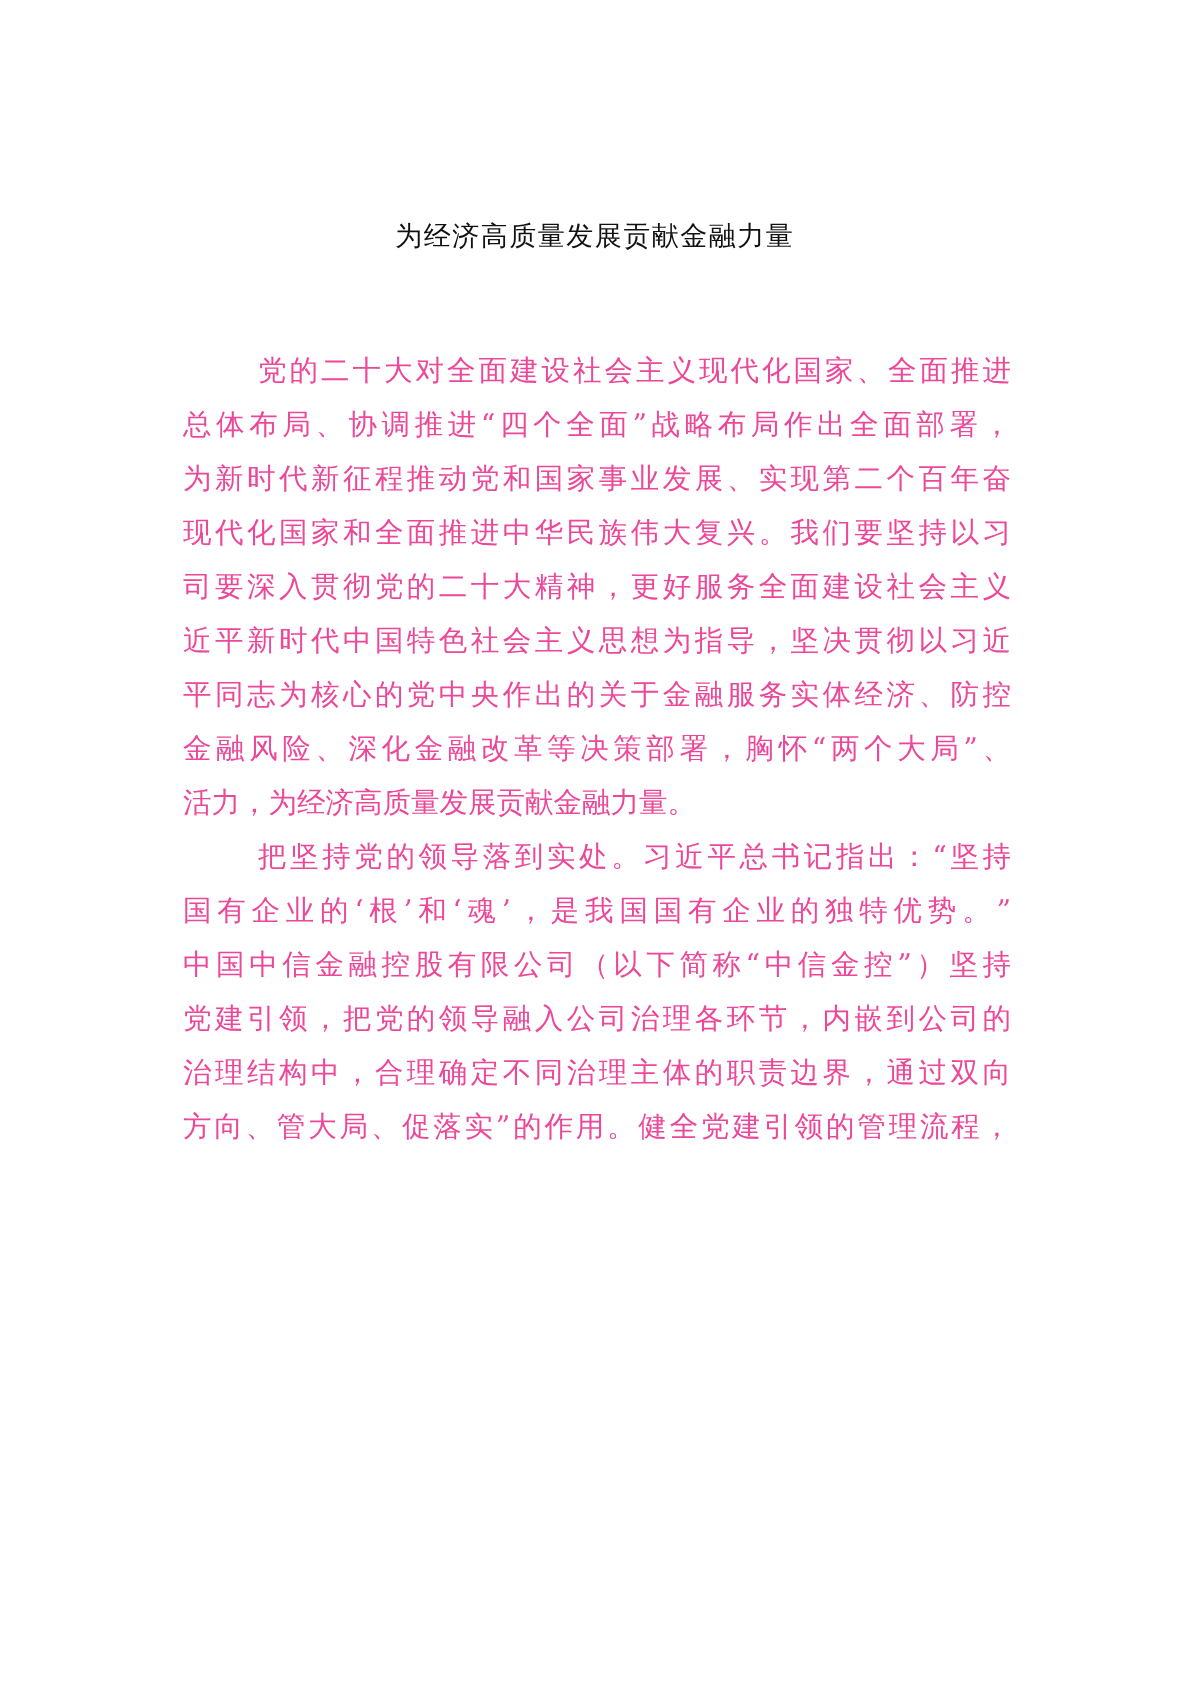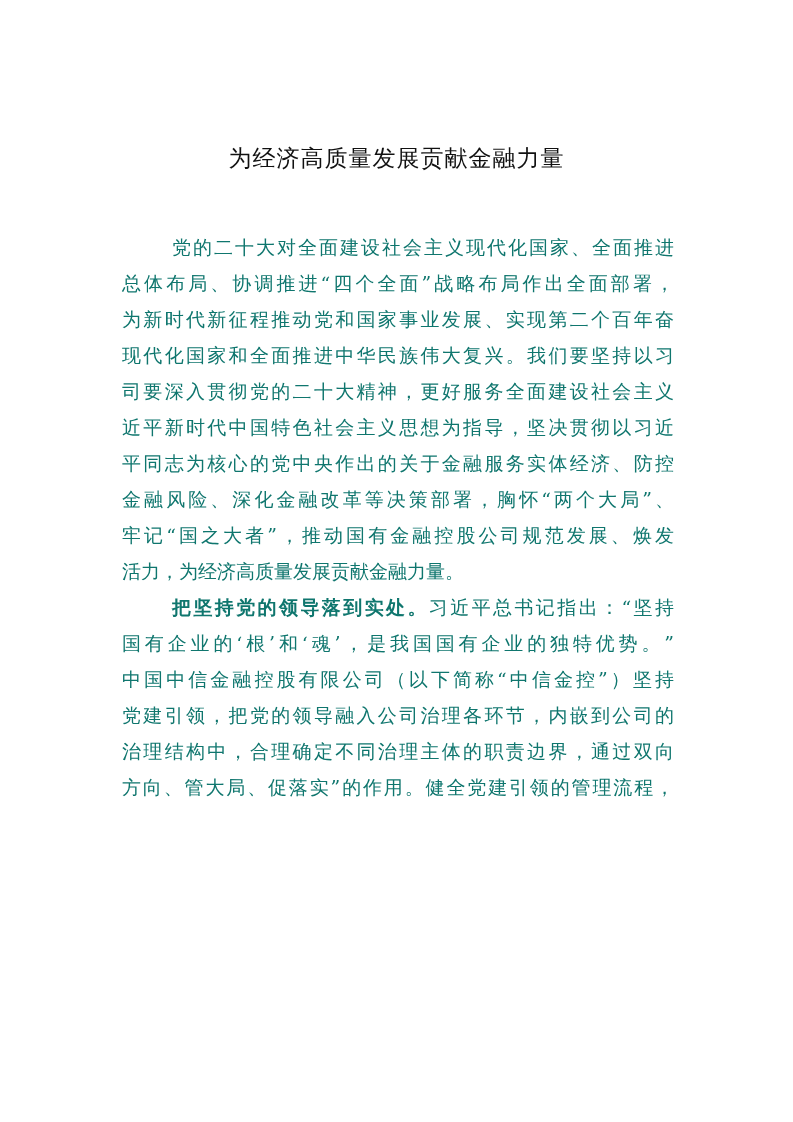--- a/index.html
+++ b/index.html
@@ -7,7 +7,7 @@
   .page { position: absolute; left: 0; top: 0; width: 793px; height: 1122px; background: #fff; }
   .title {
     position: absolute; left: 0; top: 138px; width: 793px; text-align: center;
-    font-family: "DejaVu Sans", sans-serif; font-size: 23px; color: #111;
+    font-family: "DejaVu Sans", sans-serif; font-size: 18px; color: #111;
     letter-spacing: 1px; line-height: 40px;
   }
   .body {

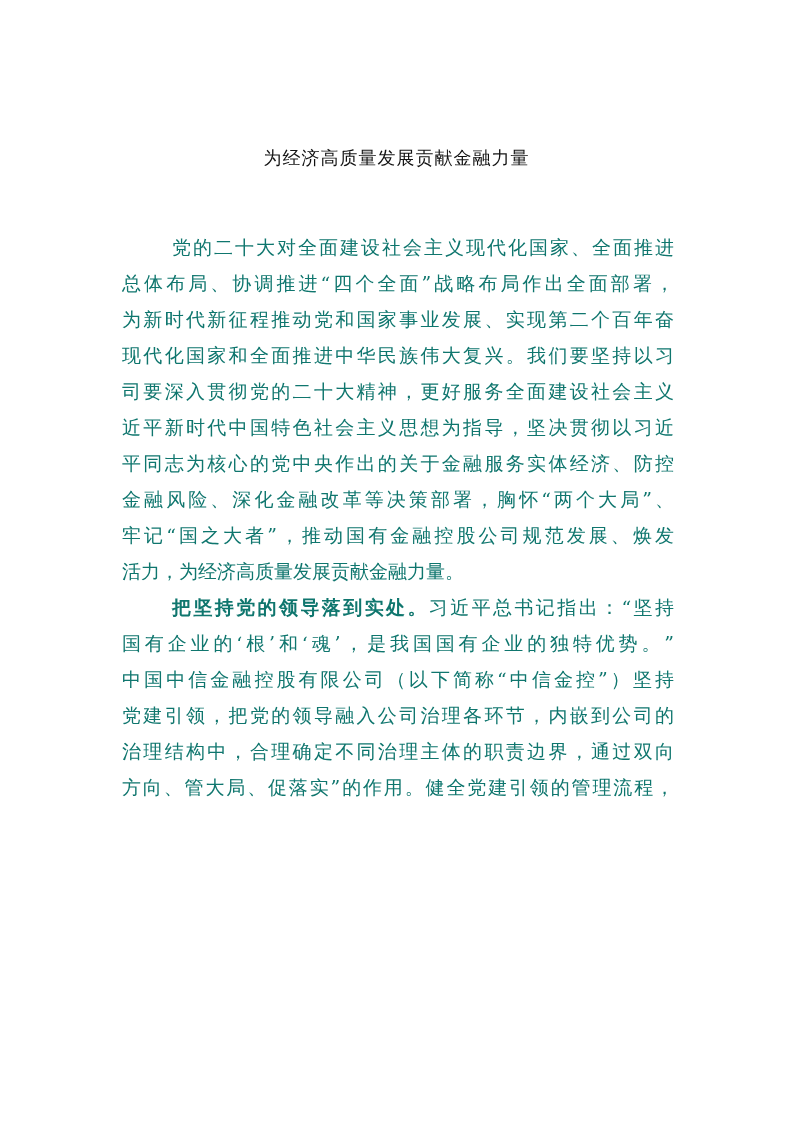--- a/index.html
+++ b/index.html
@@ -12,7 +12,7 @@
   }
   .body {
     position: absolute; left: 122px; top: 229px; width: 552px;
-    font-family: "DejaVu Serif", serif; font-size: 19px; color: #0f766e;
+    font-family: "DejaVu Serif", serif; font-size: 19px; color: #ec4899;
   }
   .line {
     height: 36px; line-height: 36px; white-space: nowrap;

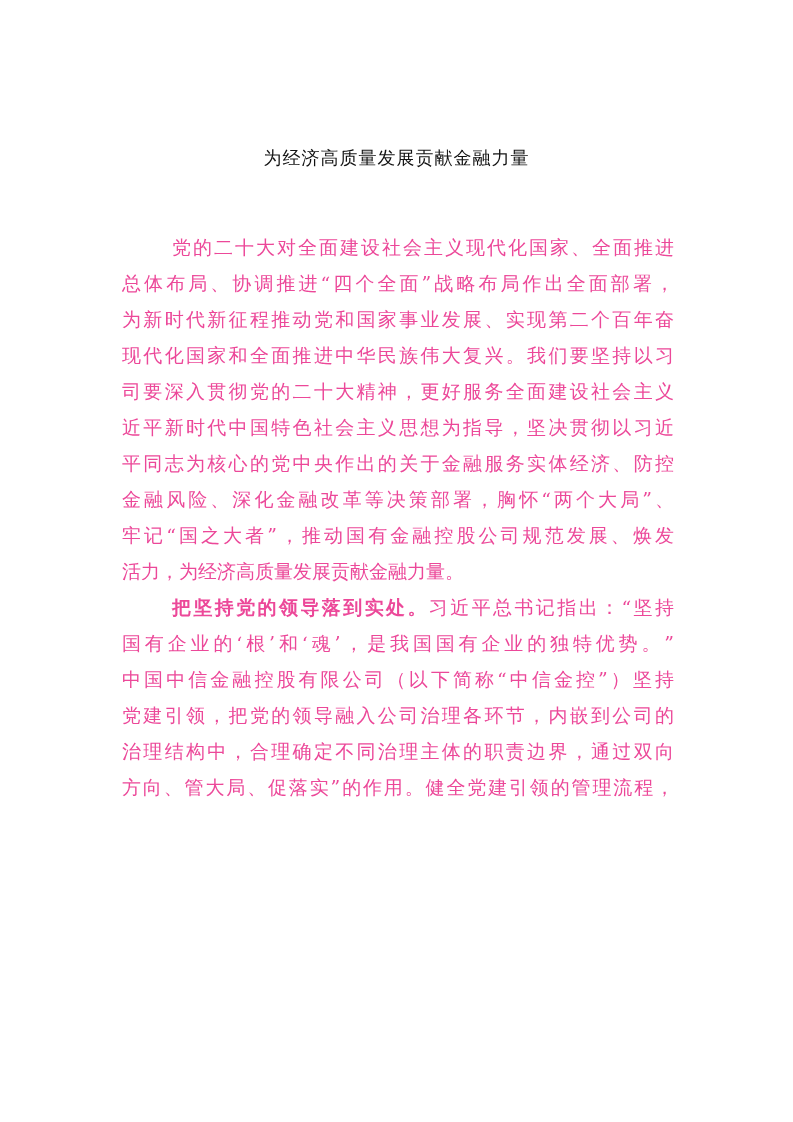--- a/index.html
+++ b/index.html
@@ -38,7 +38,6 @@
       <div class="line">近平新时代中国特色社会主义思想为指导，坚决贯彻以习近</div>
       <div class="line">平同志为核心的党中央作出的关于金融服务实体经济、防控</div>
       <div class="line">金融风险、深化金融改革等决策部署，胸怀“两个大局”、</div>
-      <div class="line">牢记“国之大者”，推动国有金融控股公司规范发展、焕发</div>
       <div class="line last">活力，为经济高质量发展贡献金融力量。</div>
     </div>
 

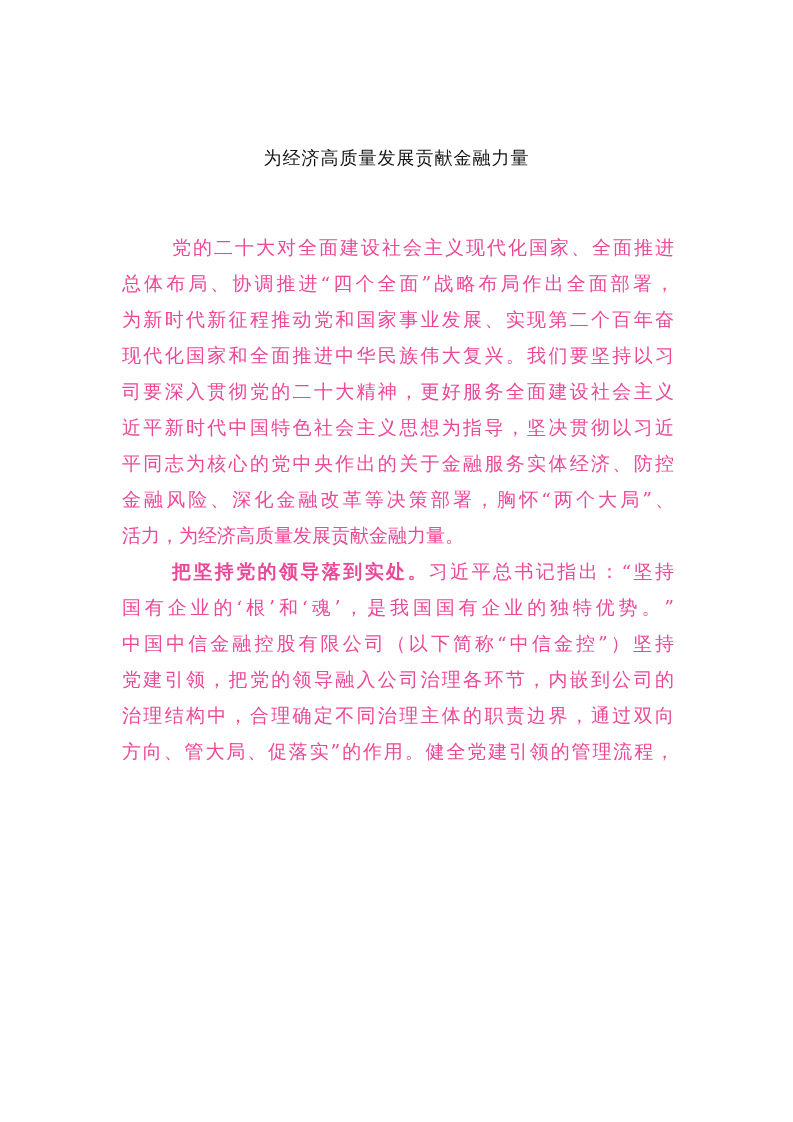--- a/index.html
+++ b/index.html
@@ -20,7 +20,7 @@
   }
   .line.last { text-align-last: left; }
   .line.indent { padding-left: 50px; }
-  .bold { font-family: "DejaVu Sans", sans-serif; font-weight: bold; }
+  .bold { font-family: "DejaVu Sans", sans-serif; font-weight: normal; }
 </style>
 </head>
 <body>

